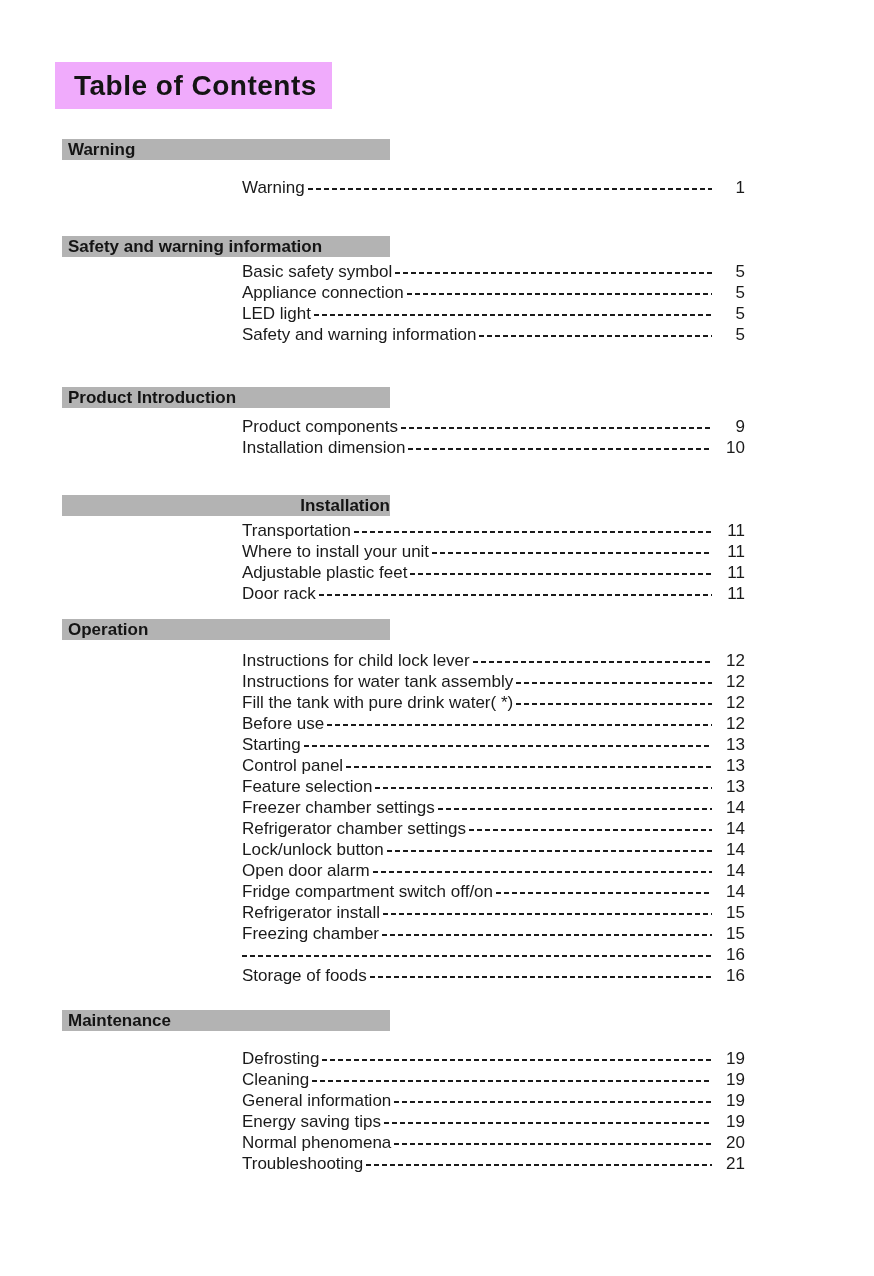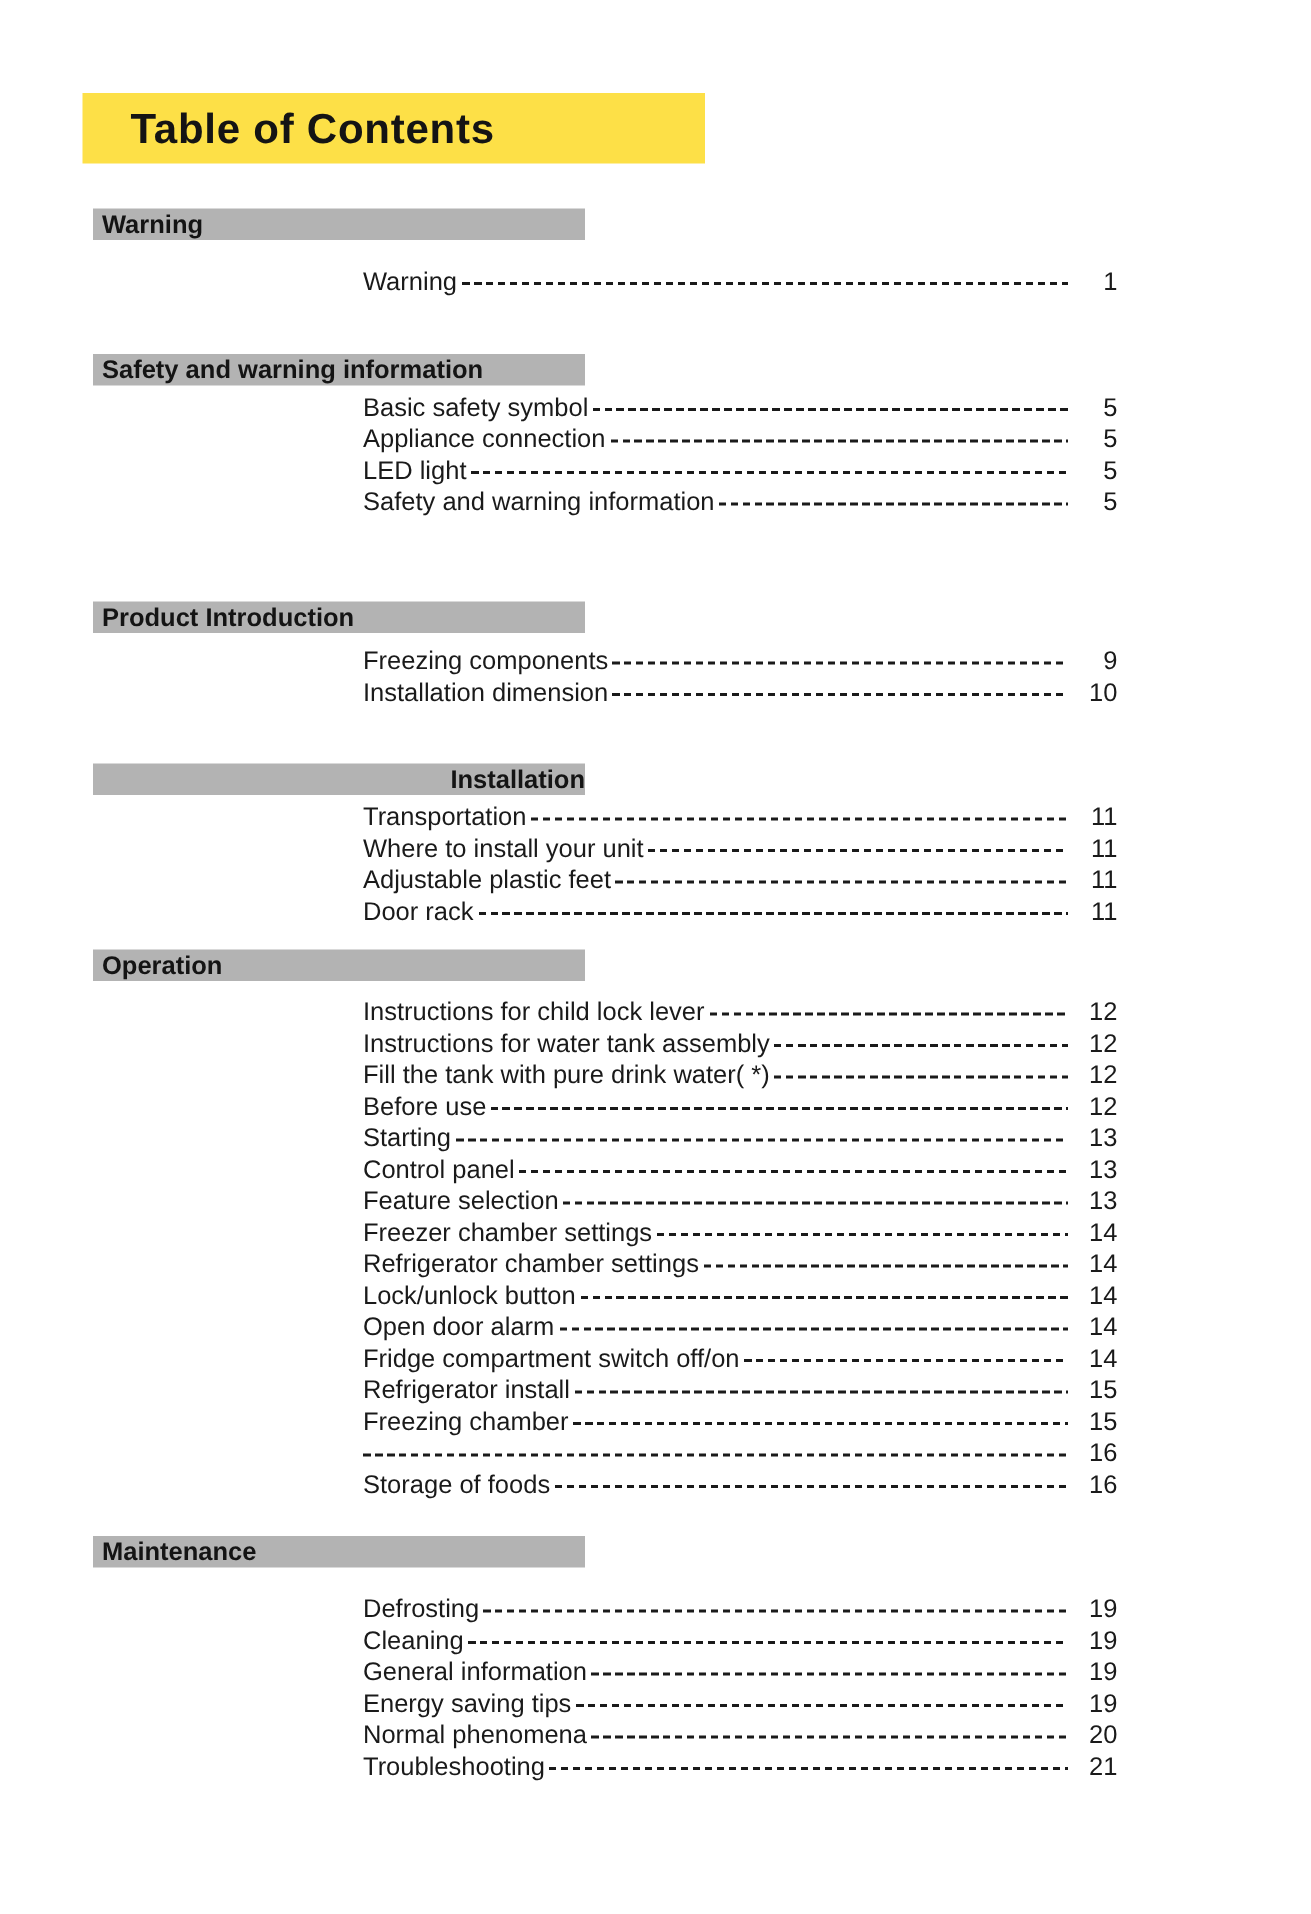--- a/index.html
+++ b/index.html
@@ -16,13 +16,13 @@
   }
   .title-bar {
     margin: 62px 0 0 55px;
-    width: 415px;
+    width: 277px;
     height: 47px;
-    background: #fde047;
+    background: #f0abfc;
     display: flex;
     align-items: center;
     box-sizing: border-box;
-    padding-left: 32px;
+    padding-left: 19px;
     font-size: 28px;
     font-weight: bold;
     letter-spacing: 0.5px;

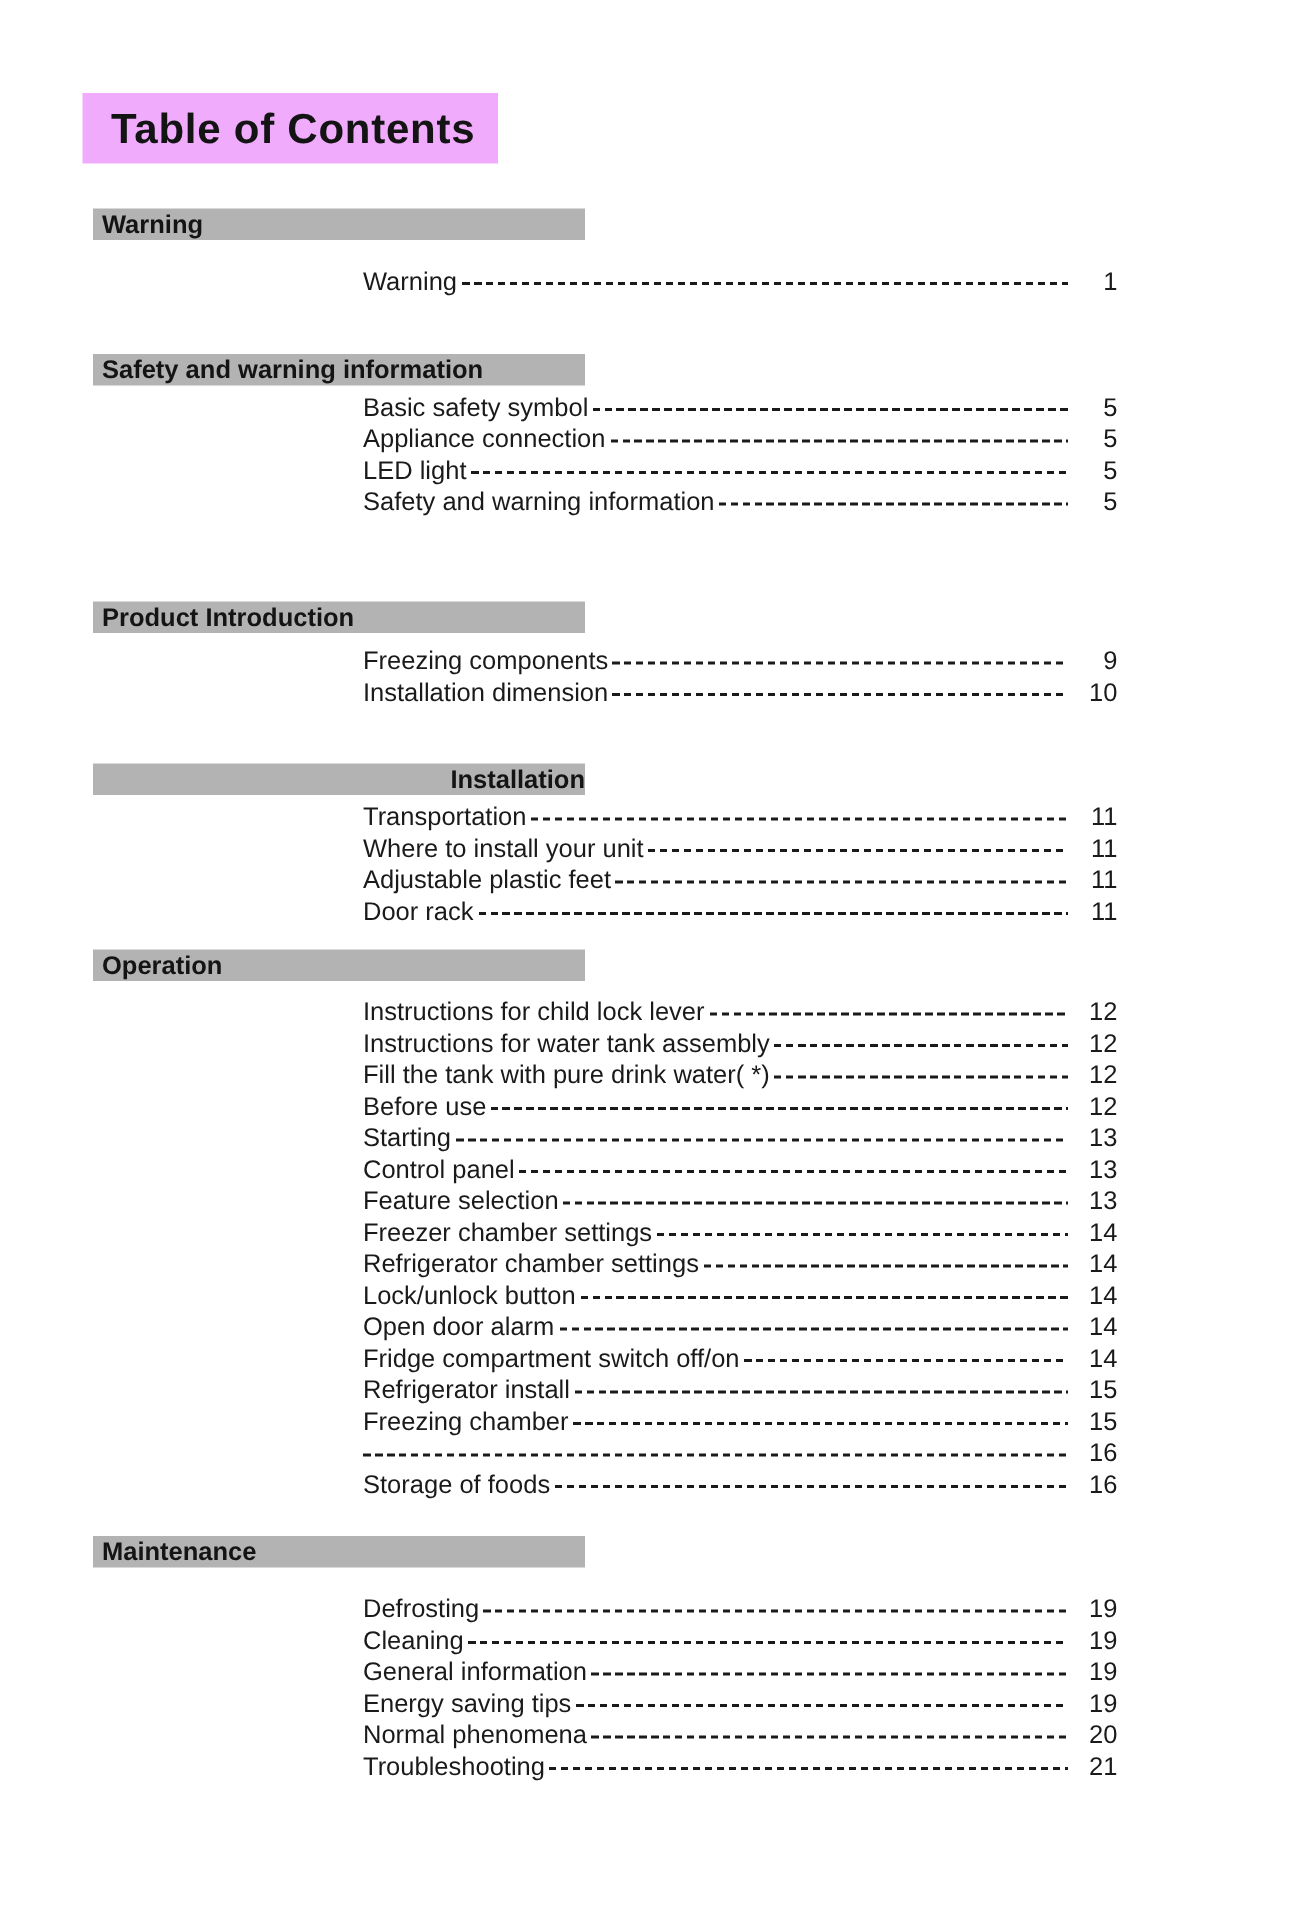--- a/index.html
+++ b/index.html
@@ -121,7 +121,7 @@
 </div>
 
 <div class="section">
-  <div class="section-header" style="margin-top:56px;">
+  <div class="section-header" style="margin-top:42px;">
     <span>Product Introduction</span>
   </div>
   <div class="entries" style="margin-top:8px;">

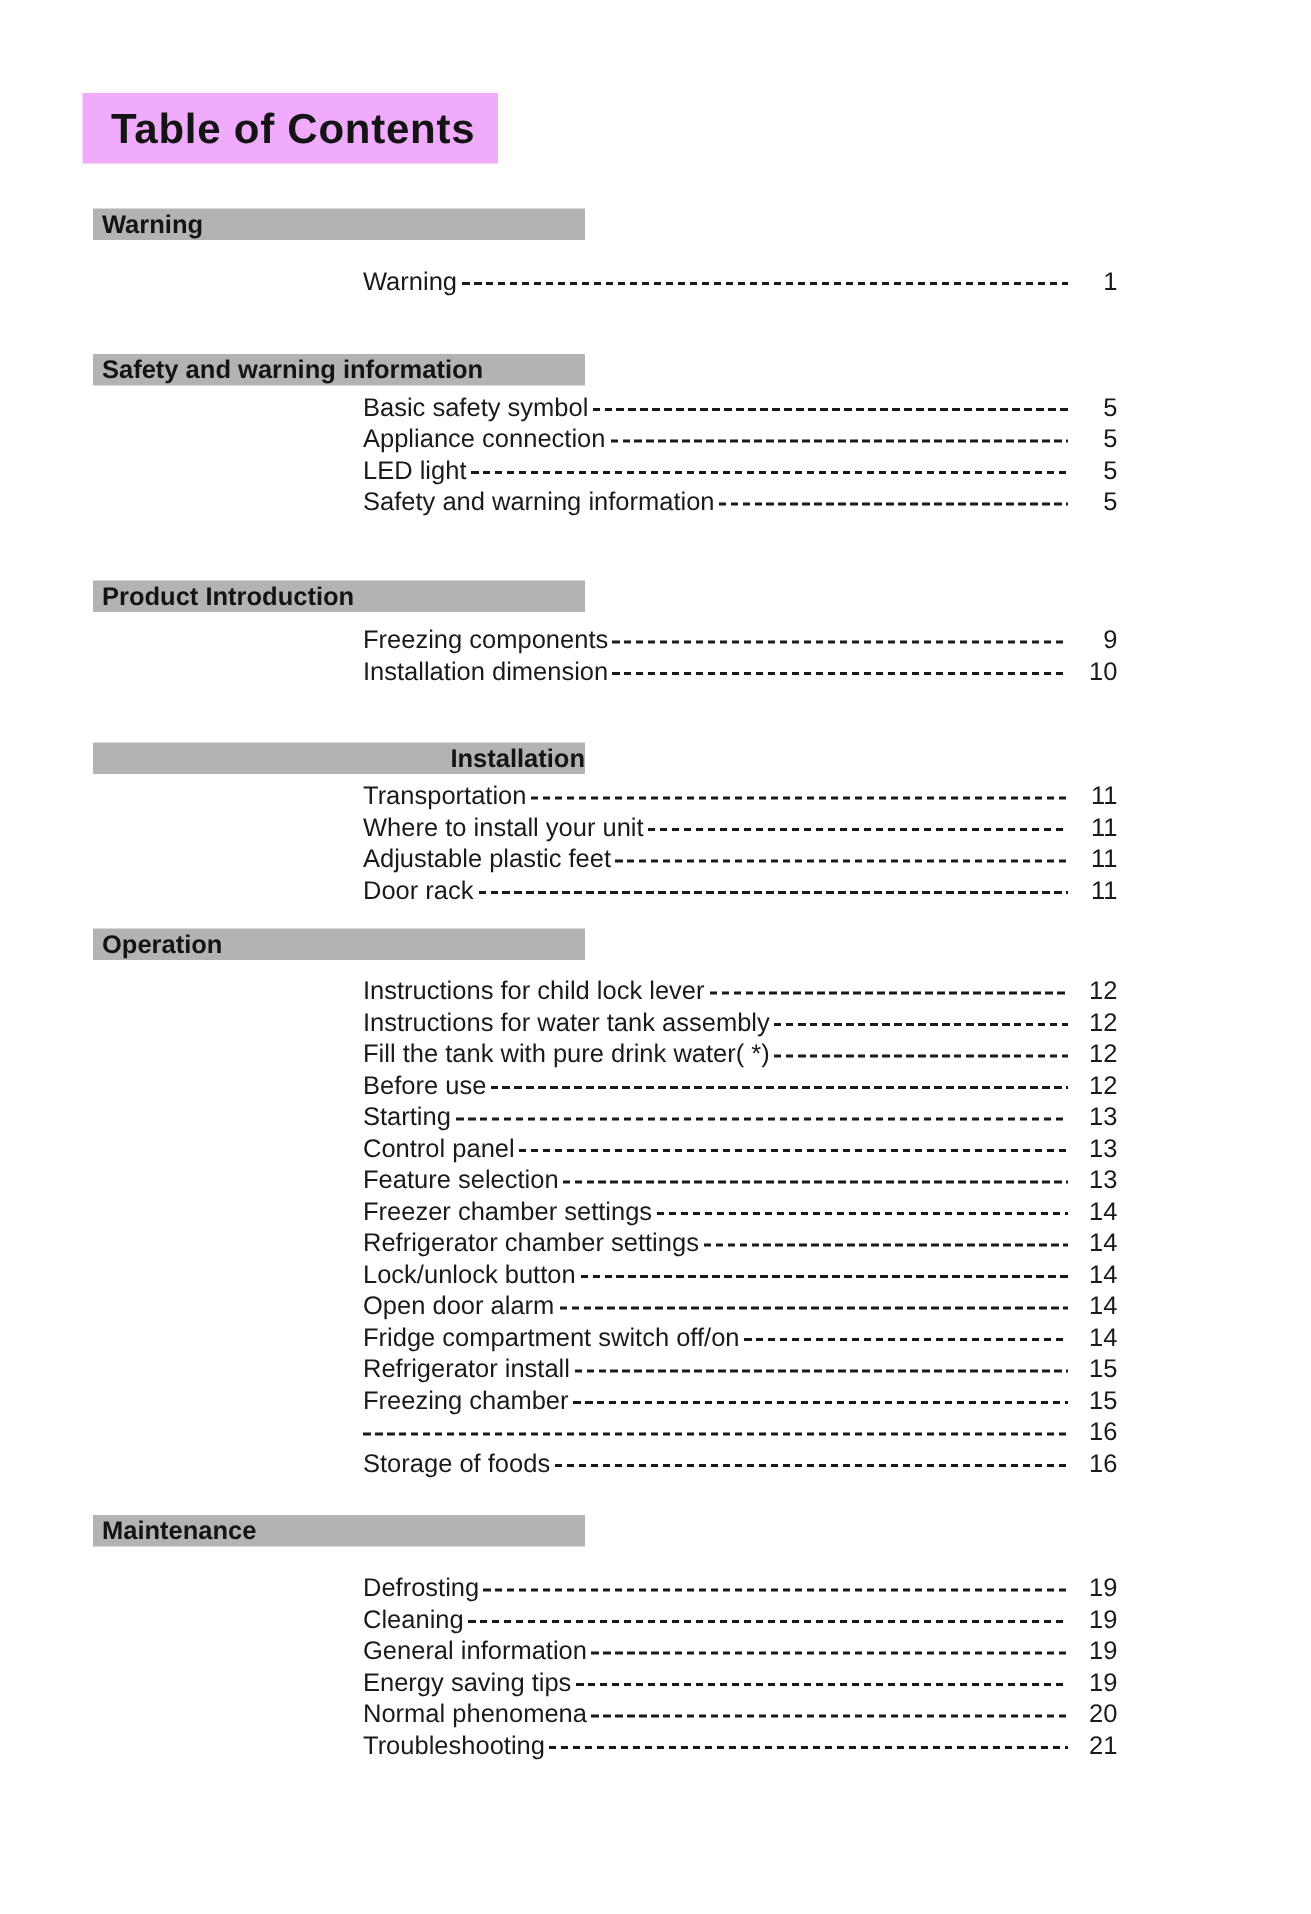--- a/index.html
+++ b/index.html
@@ -126,7 +126,7 @@
   </div>
   <div class="entries" style="margin-top:8px;">
     <div class="entry">
-      <span class="entry-label">Freezing components</span>
+      <span class="entry-label">Product components</span>
       <span class="leader"></span>
       <span class="page-num">9</span>
     </div>

